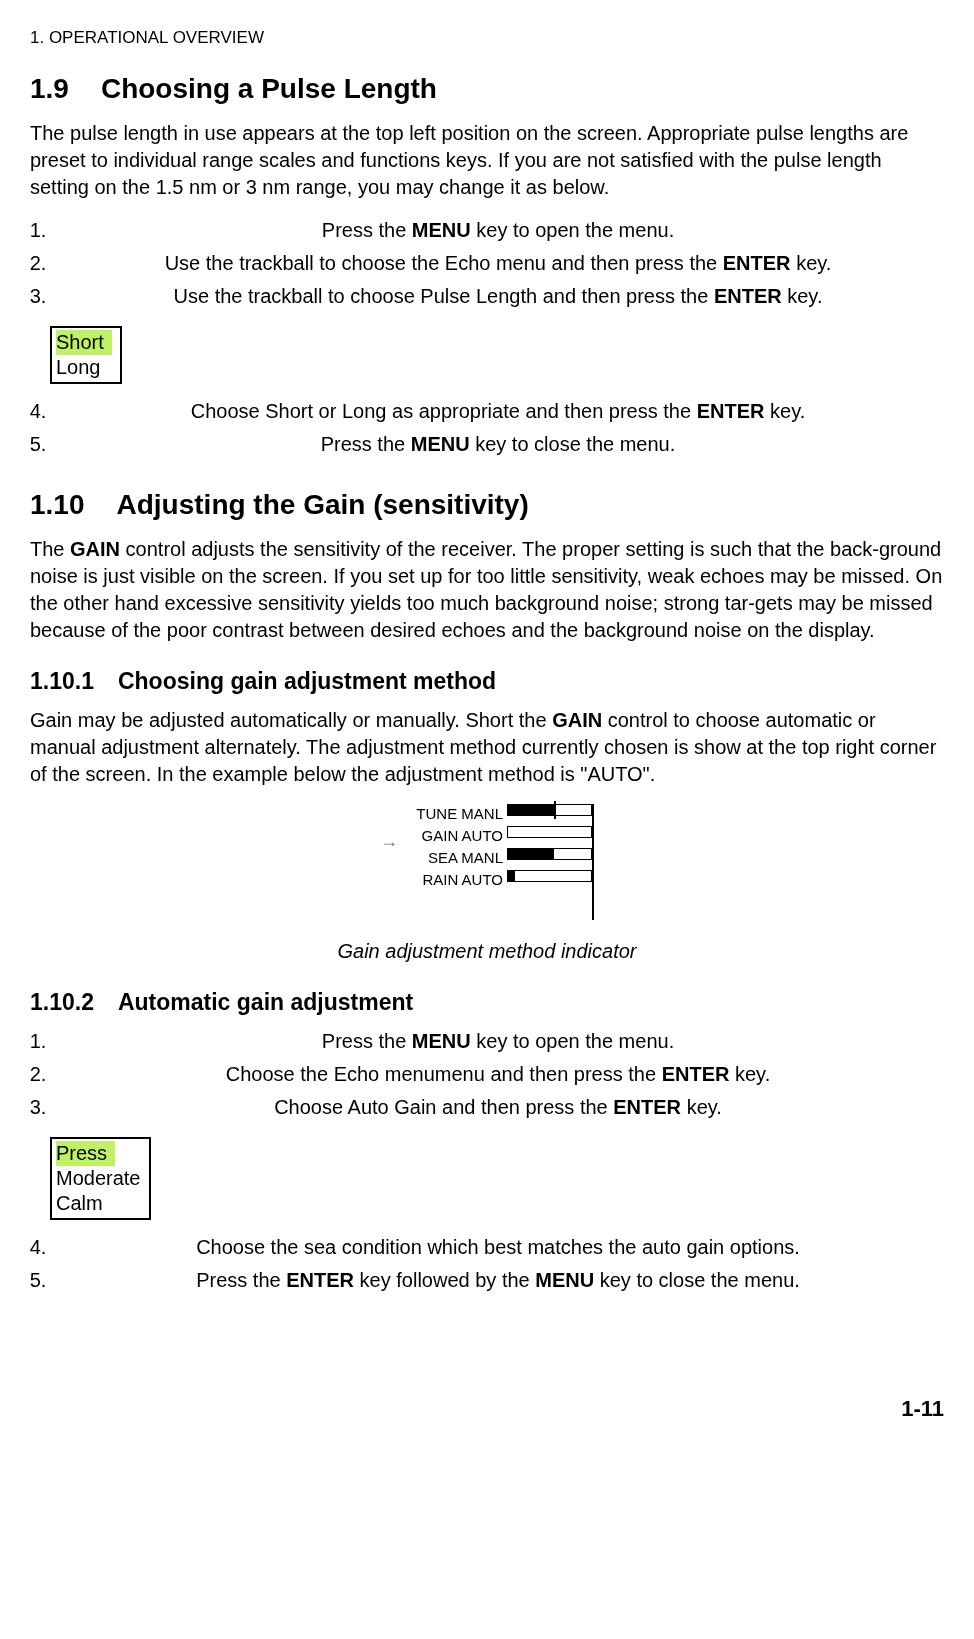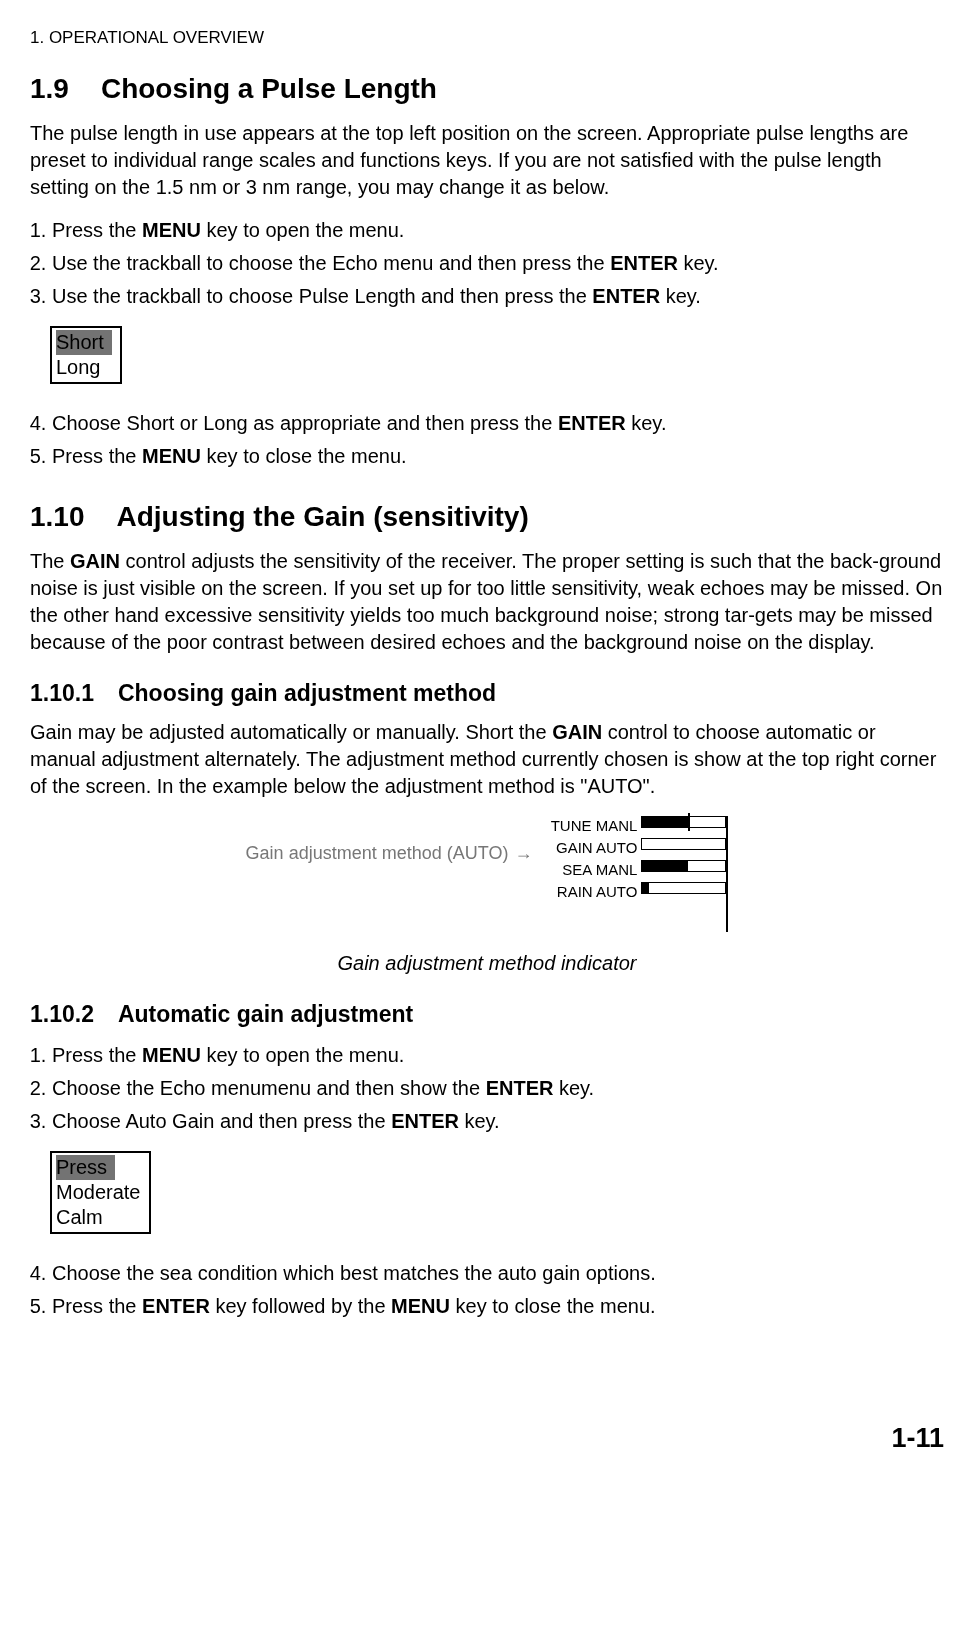--- a/index.html
+++ b/index.html
@@ -30,7 +30,8 @@
     }
     ol.steps {
       padding-left: 22px;
-      margin: 12px 0 10px 0;
+      margin: 0 0 10px 0;
+      text-align: center;
     }
     ol.steps li {
       margin-bottom: 6px;

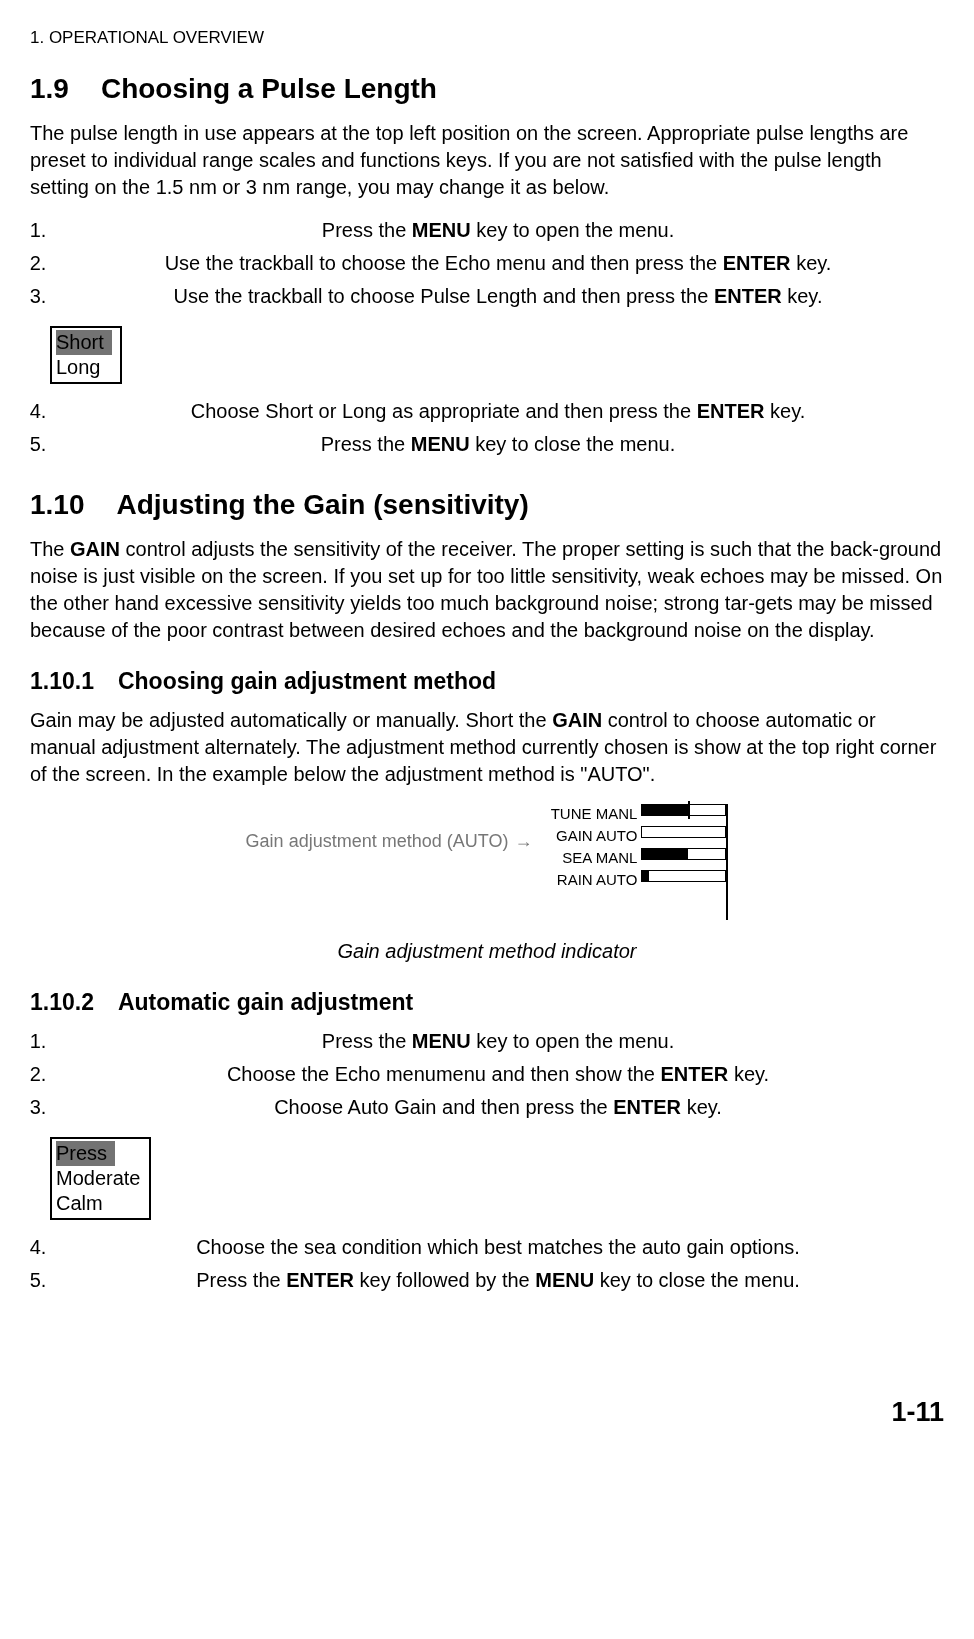--- a/index.html
+++ b/index.html
@@ -46,7 +46,7 @@
       line-height: 1.25;
     }
     .menu-box .selected {
-      background: #737373;
+      background: #bef264;
       display: inline-block;
       padding: 0 8px 0 0;
     }

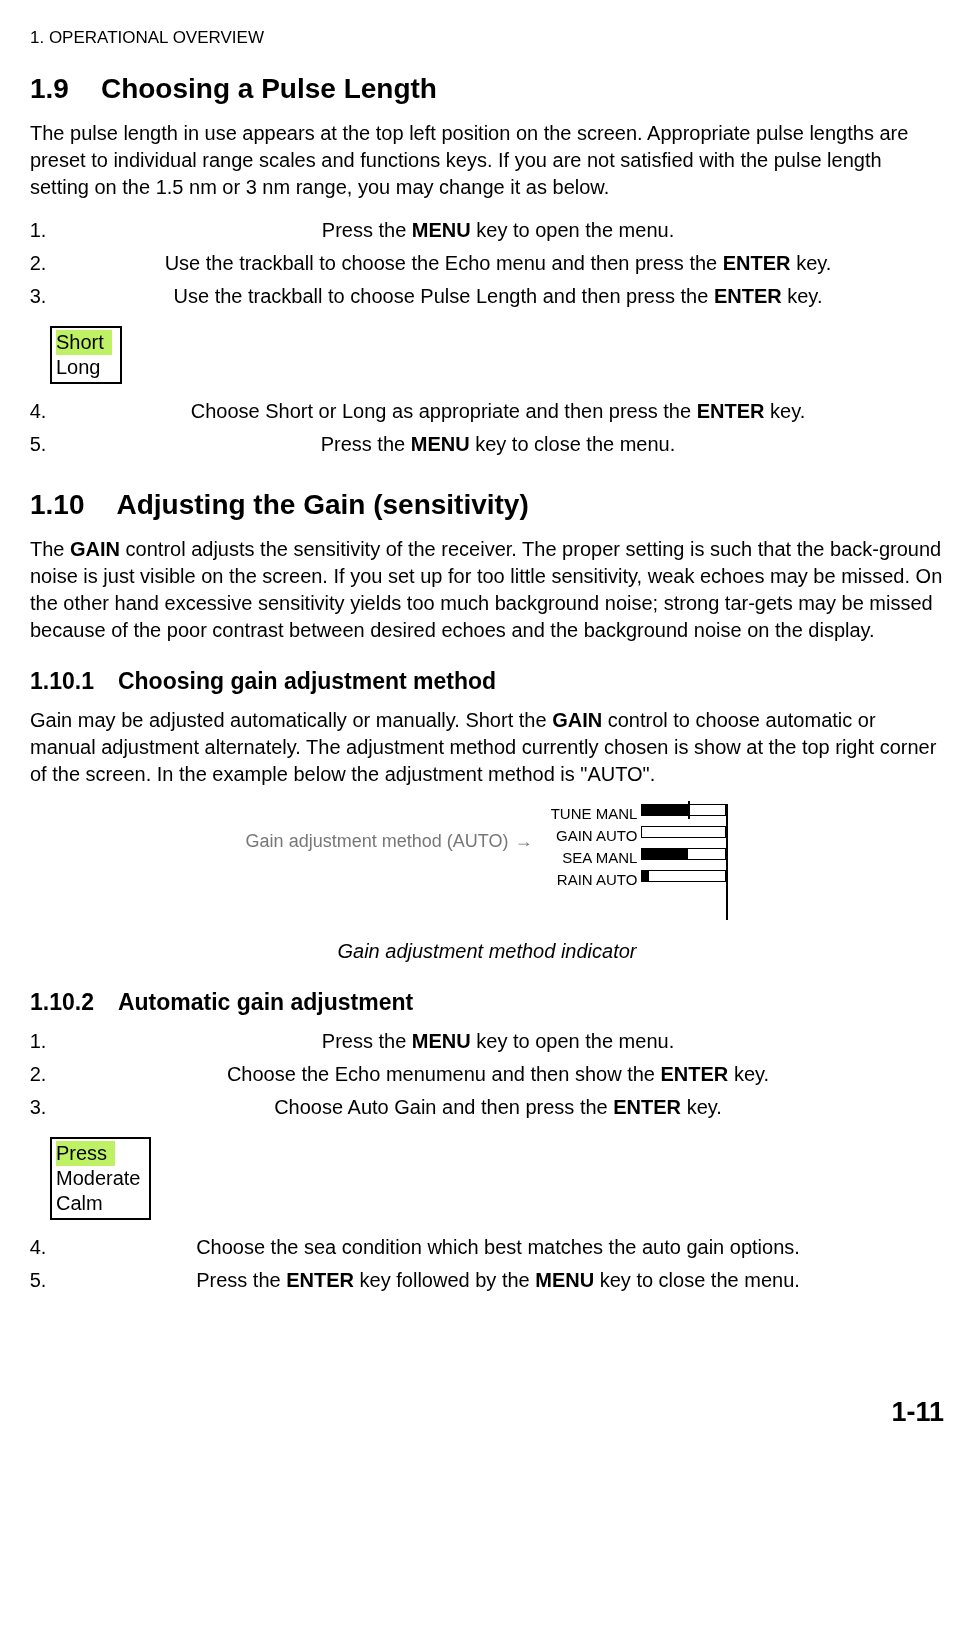--- a/index.html
+++ b/index.html
@@ -184,7 +184,6 @@
 <div class="indicator-block">
   <div class="indicator-wrap">
     <div class="indicator-row">
-      <div class="pointer-label">Gain adjustment method (AUTO)</div>
       <div class="arrow">→</div>
       <div class="panel">
         <div class="panel-line">

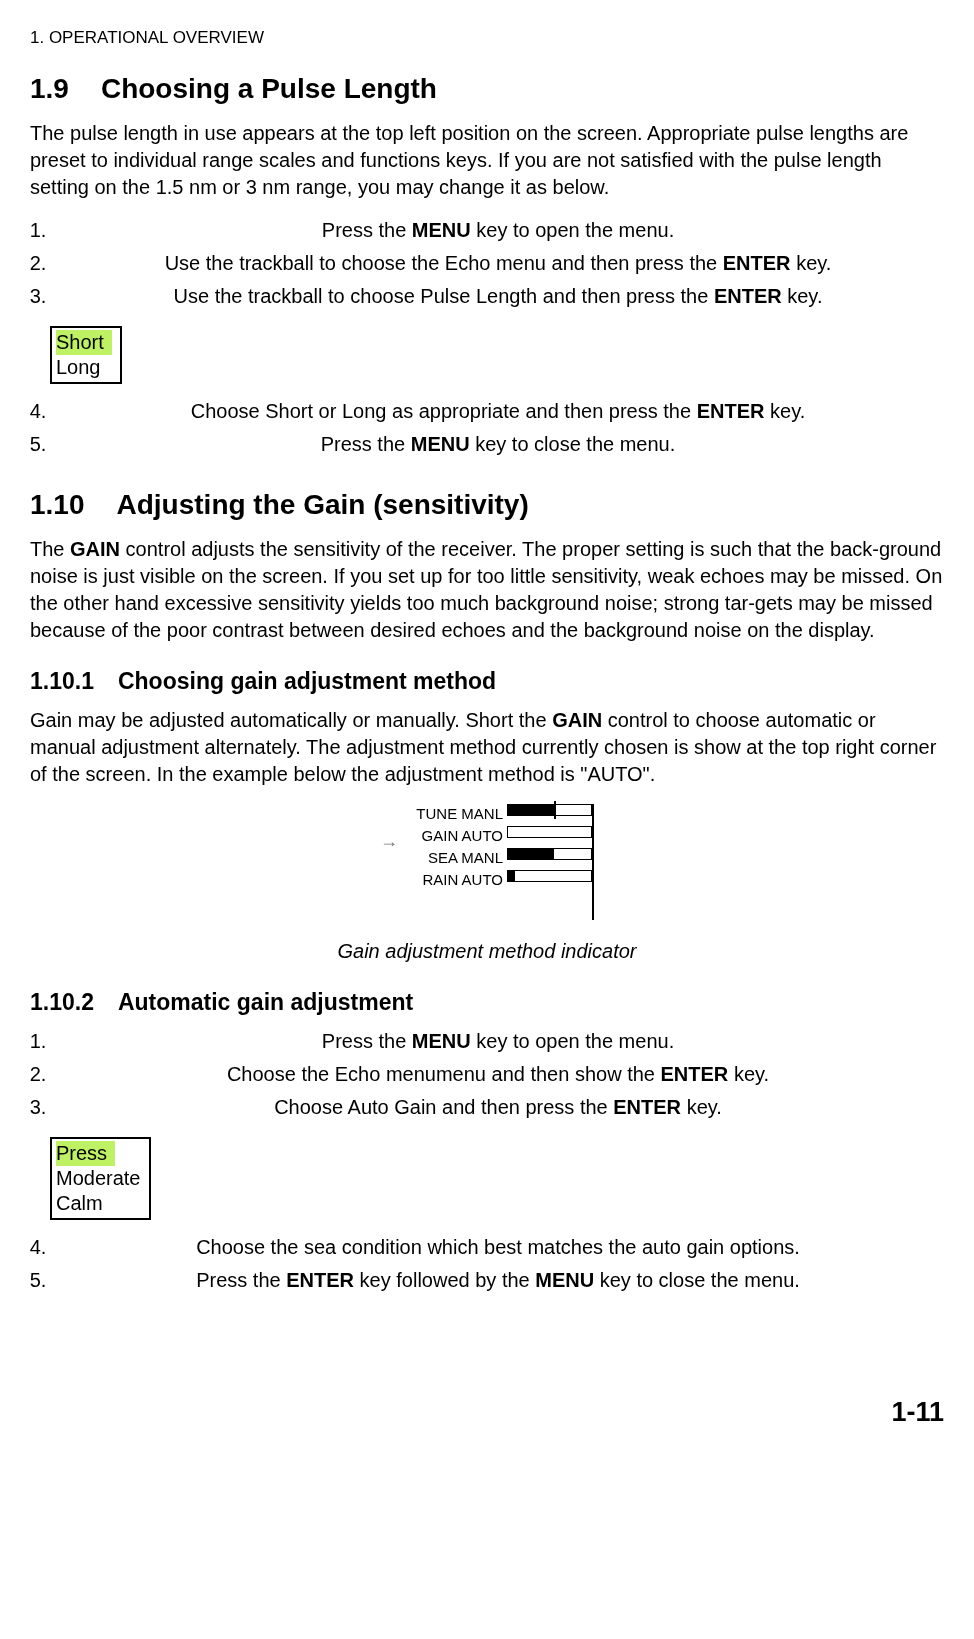--- a/index.html
+++ b/index.html
@@ -224,7 +224,7 @@
 
 <ol class="steps">
   <li><span>Press the </span><span class="bold">MENU</span><span> key to open the menu.</span></li>
-  <li><span>Choose the Echo menumenu and then show the </span><span class="bold">ENTER</span><span> key.</span></li>
+  <li><span>Choose the Echo menumenu and then press the </span><span class="bold">ENTER</span><span> key.</span></li>
   <li><span>Choose Auto Gain and then press the </span><span class="bold">ENTER</span><span> key.</span></li>
 </ol>
 

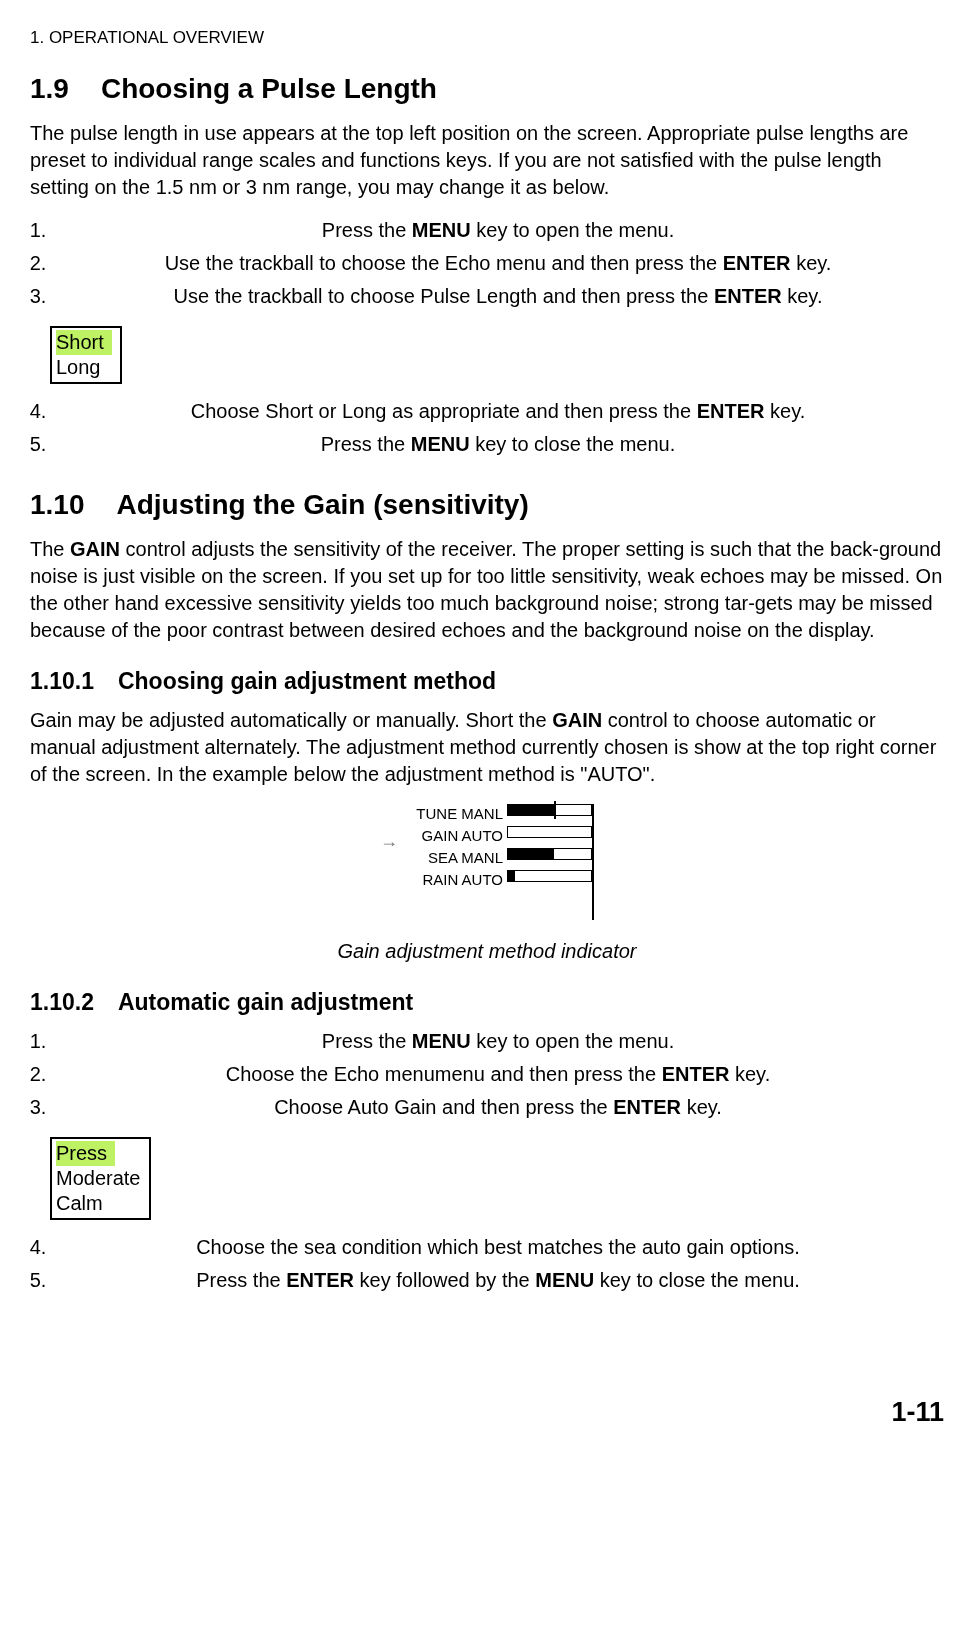--- a/index.html
+++ b/index.html
@@ -131,7 +131,7 @@
     }
     .page-number {
       text-align: right;
-      font-size: 27px;
+      font-size: 22px;
       font-weight: bold;
       margin-top: 100px;
     }

